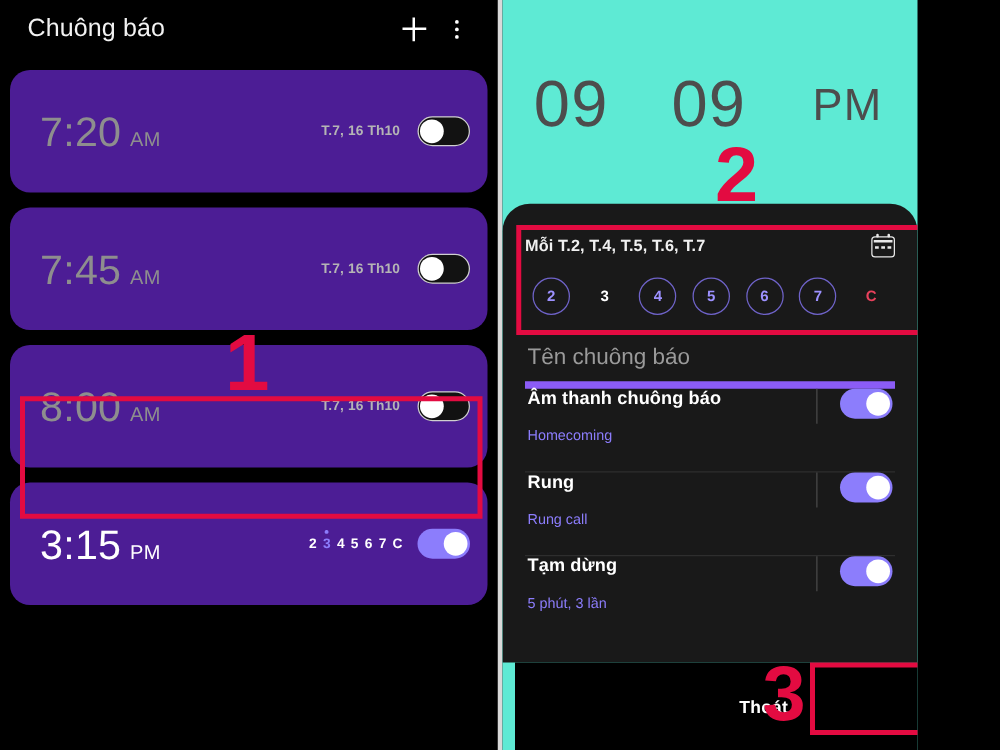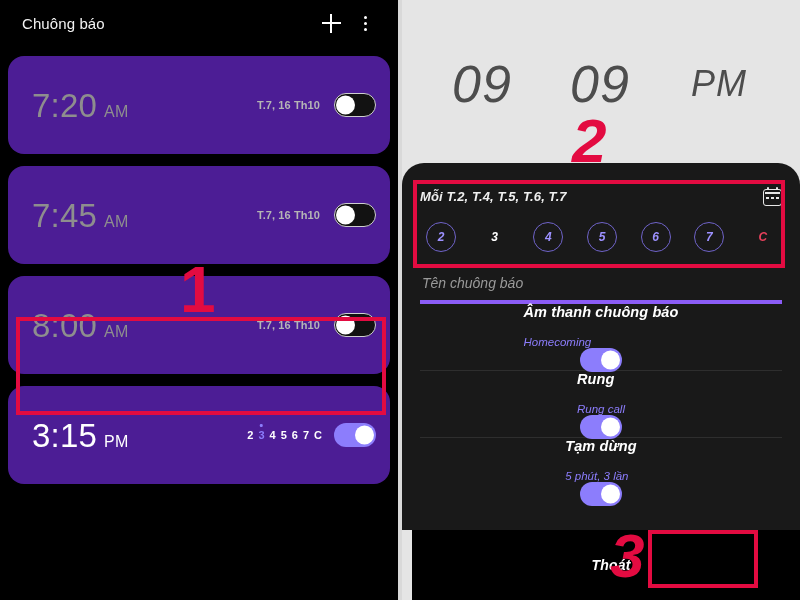--- a/index.html
+++ b/index.html
@@ -39,7 +39,7 @@
   }
   .appbar-title {
     color: #f2f2f2;
-    font-size: 15px;
+    font-size: 20px;
     font-weight: 400;
     letter-spacing: .1px;
     flex: 1;

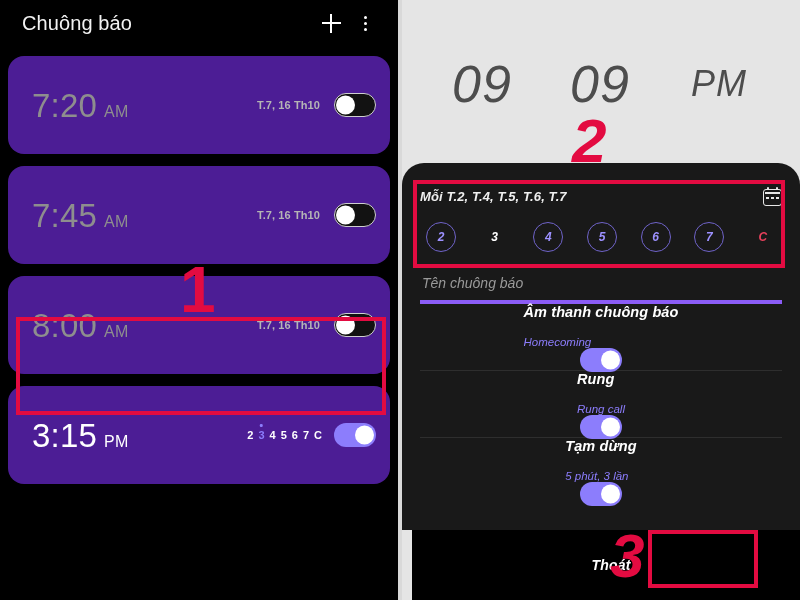--- a/index.html
+++ b/index.html
@@ -168,11 +168,10 @@
   
   .panel-right {
     position: relative;
-    width: 398px;
+    width: 332px;
     height: 600px;
-    background: #e5e5e5;
+    background: #5eead4;
     overflow: hidden;
-    font-style: italic;
   }
   .time-picker {
     height: 163px;

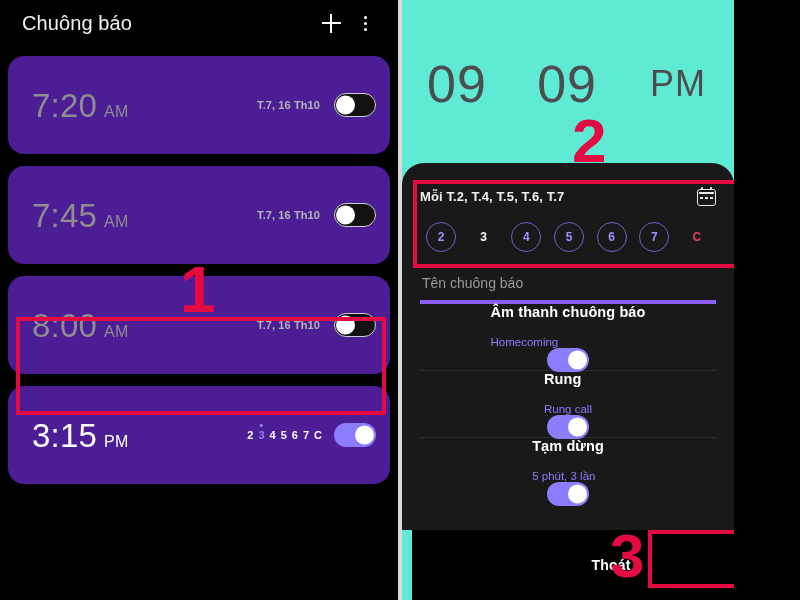--- a/index.html
+++ b/index.html
@@ -270,10 +270,10 @@
 
   .field-name {
     color: #9a9a9a;
-    font-size: 14px;
+    font-size: 18px;
     font-weight: 400;
     padding: 10px 2px 9px 2px;
-    border-bottom: 4px solid #8b5cf6;
+    border-bottom: 6px solid #8b5cf6;
   }
 
   .opt-row {

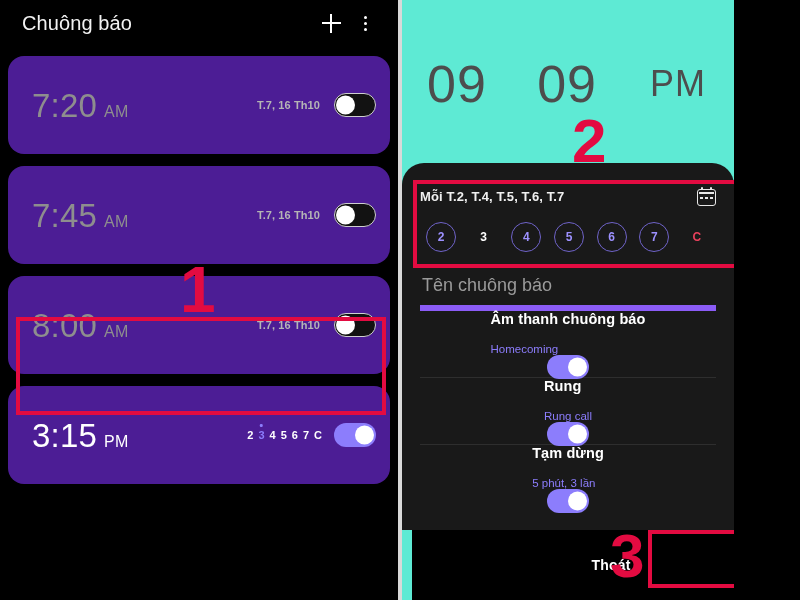--- a/index.html
+++ b/index.html
@@ -278,11 +278,10 @@
 
   .opt-row {
     display: flex;
-    align-items: center;
+    align-items: flex-start;
     height: 66px;
     border-bottom: 1px solid #2e2e2e;
     padding: 0 2px;
-    flex-direction: column;
   }
   .opt-row.last { border-bottom: none; }
   .opt-texts { flex: 1; }

